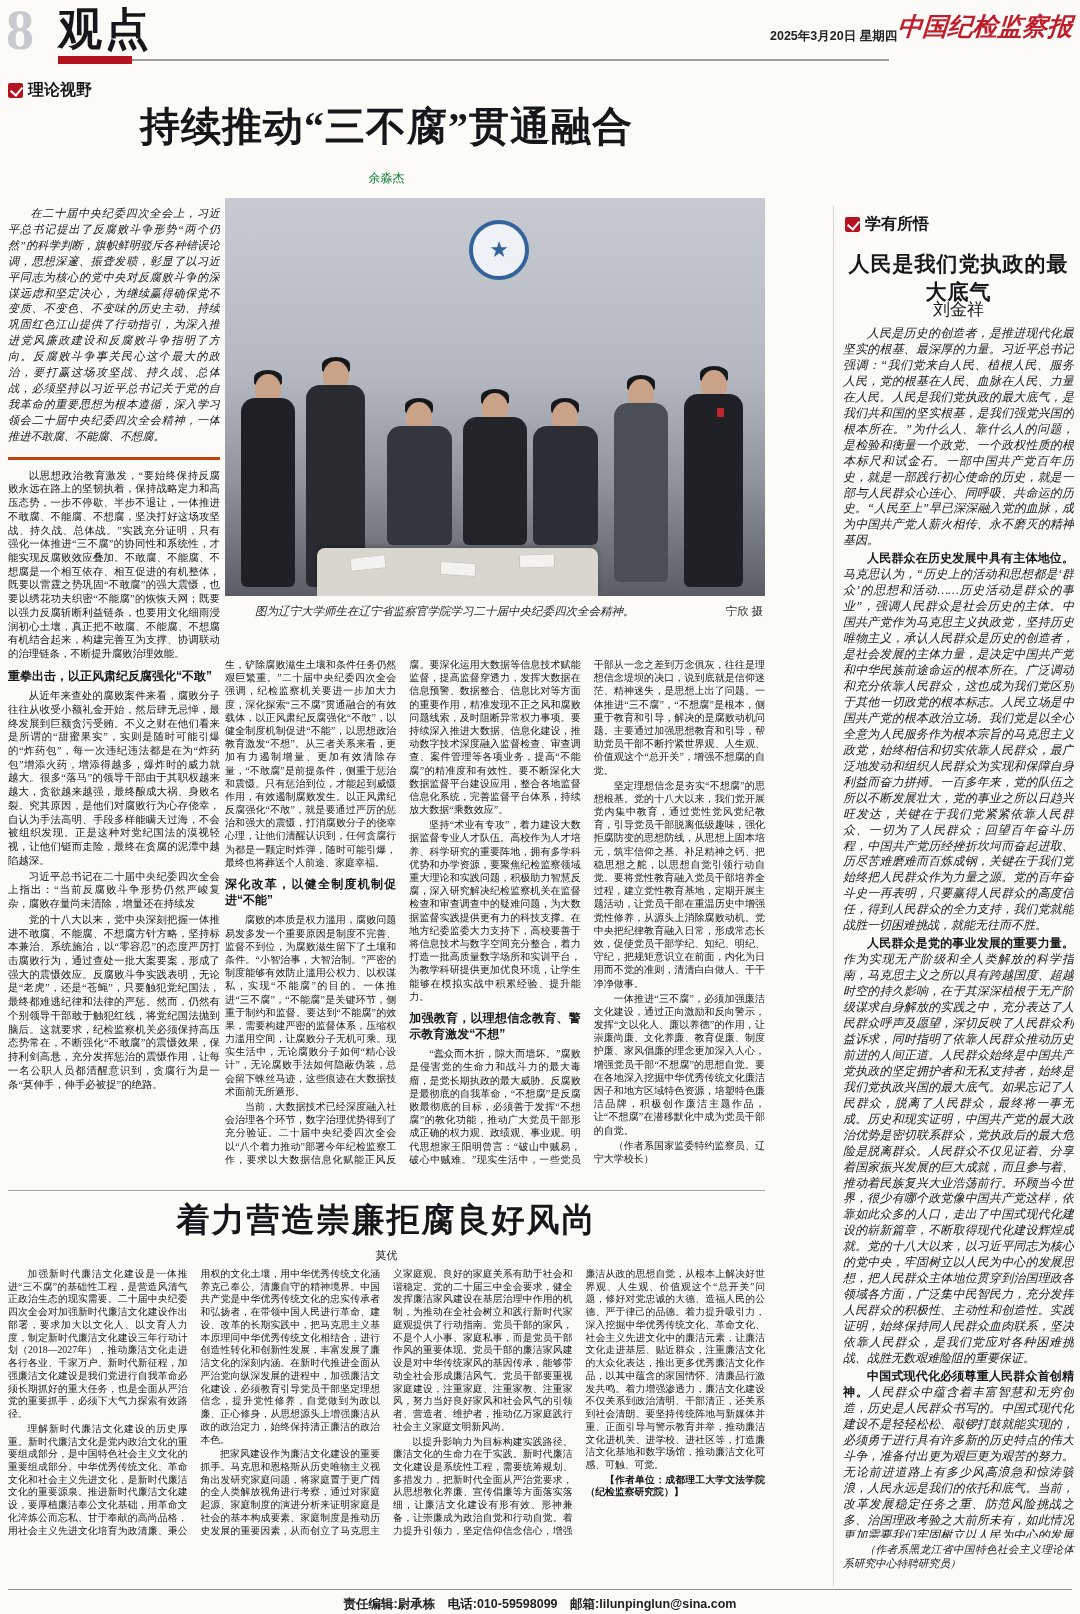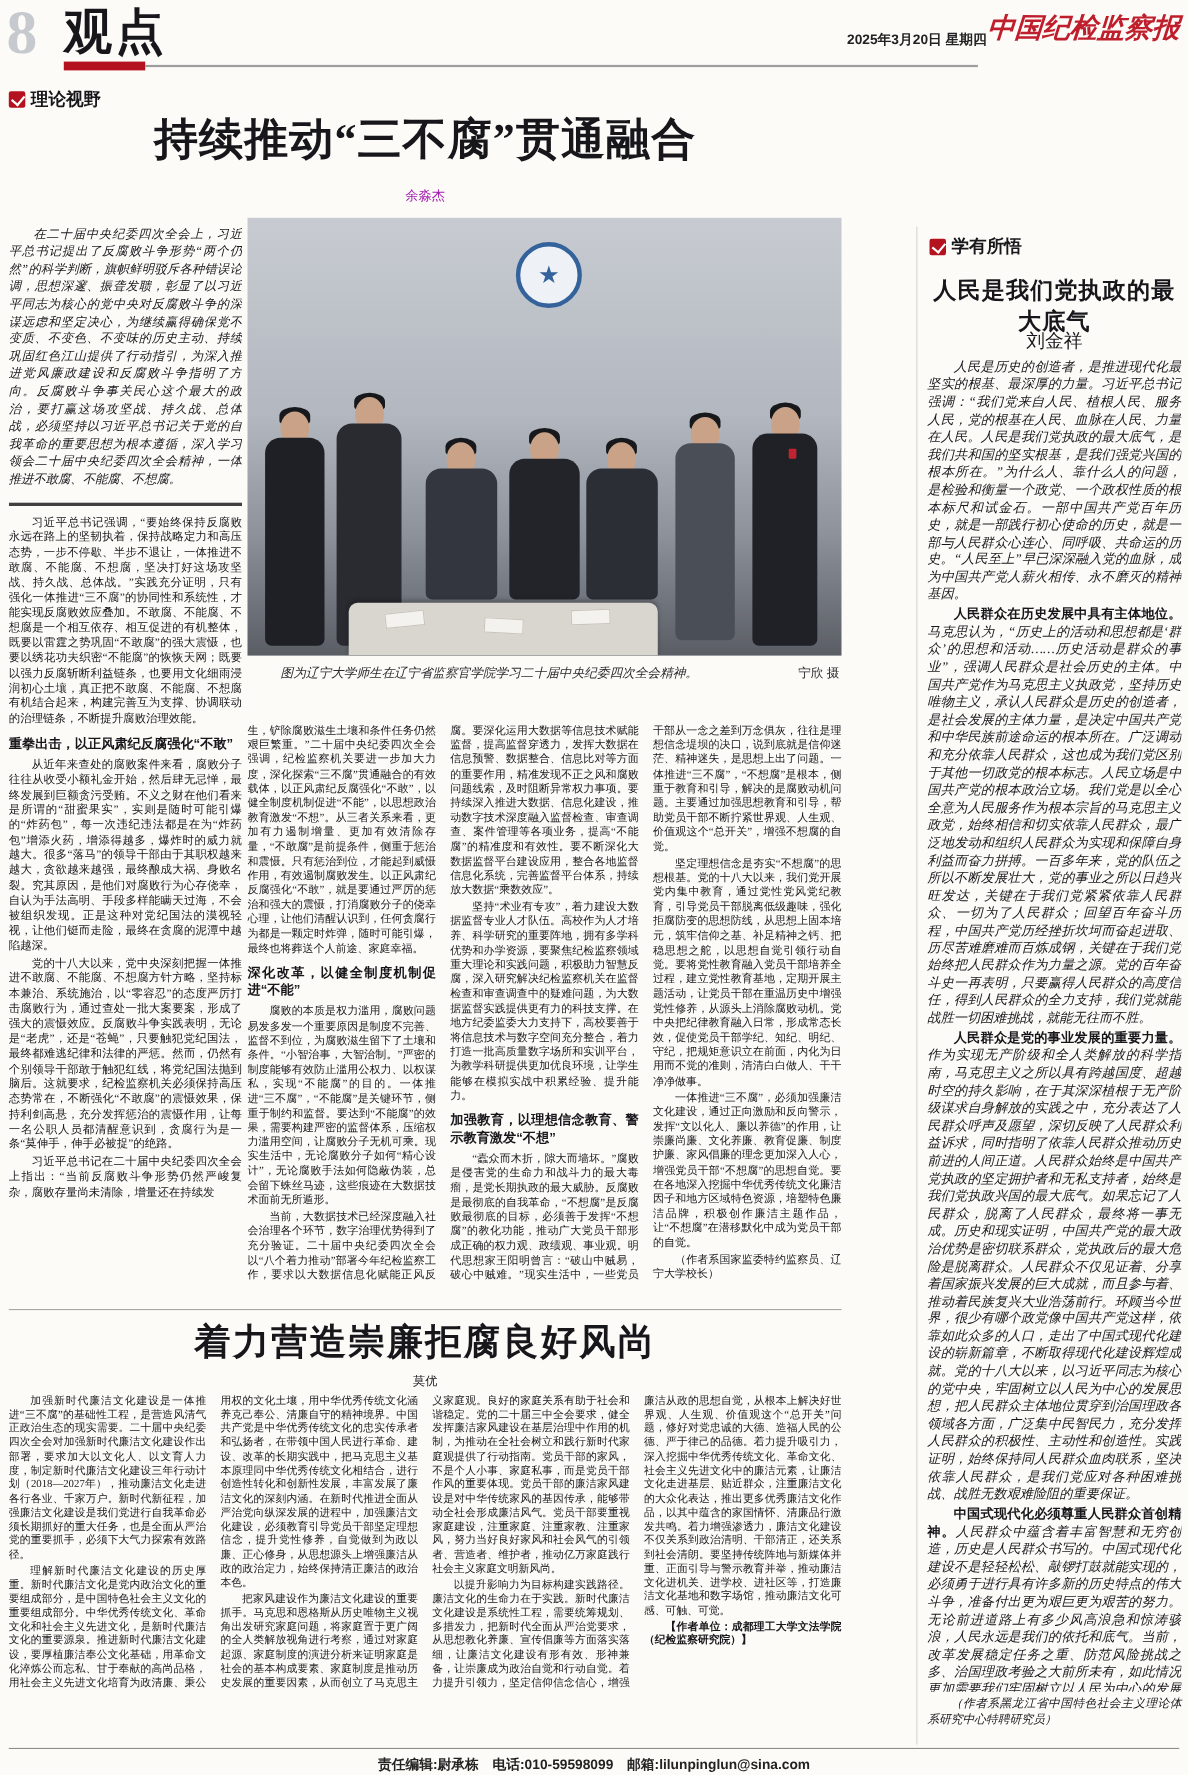--- a/index.html
+++ b/index.html
@@ -23,7 +23,7 @@
   
   .main-title{left:8px;top:104px;width:757px;text-align:center;font-size:40px;font-weight:900;
         letter-spacing:1px;line-height:1.15;}
-  .main-author{left:8px;top:170px;width:757px;text-align:center;font-size:12px;color:#a21caf;}
+  .main-author{left:8px;top:170px;width:757px;text-align:center;font-size:12px;color:#15803d;}
   
   .photo{left:225px;top:198px;width:540px;height:398px;overflow:hidden;
         background:linear-gradient(180deg,#c7cbd1 0%,#b3b8c0 45%,#8d929b 72%,#5a5d64 100%);}

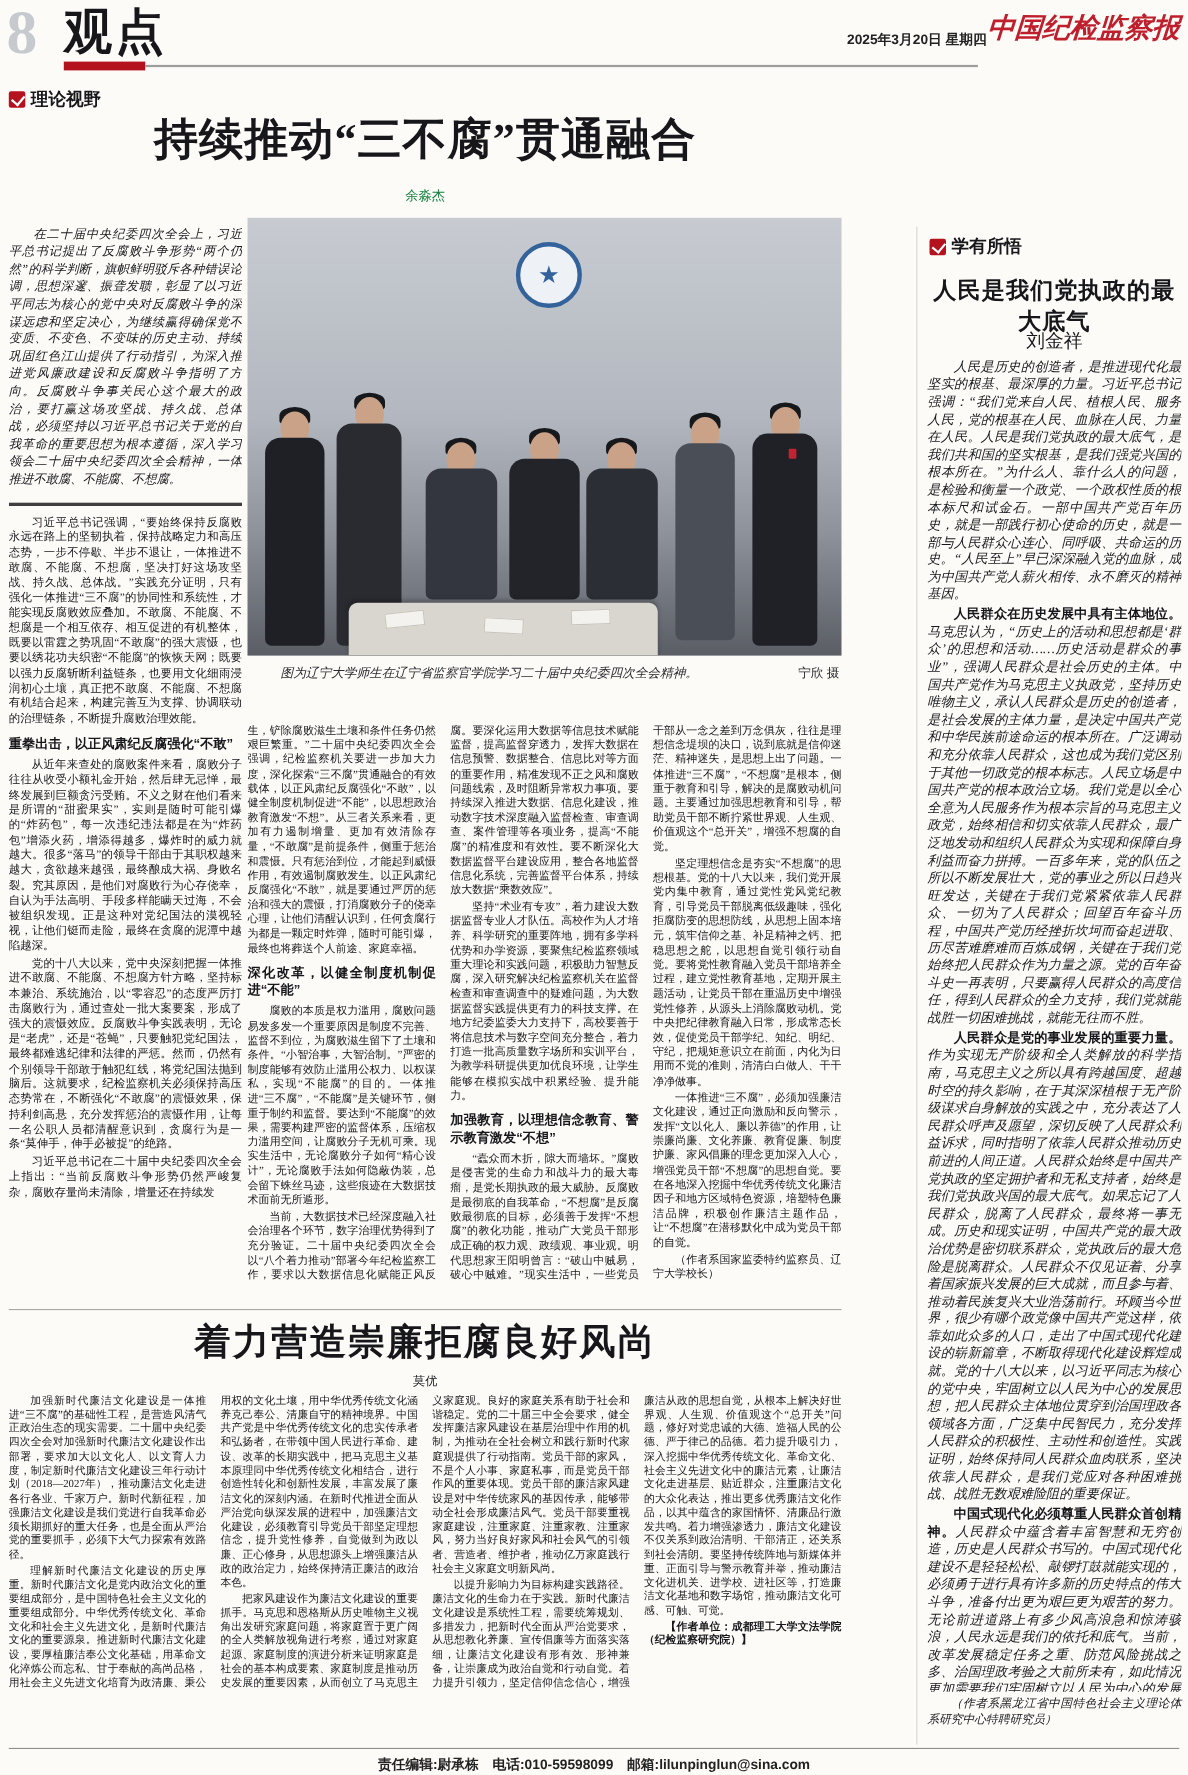--- a/index.html
+++ b/index.html
@@ -54,7 +54,7 @@
         font-size:10px;line-height:1.32;text-align:justify;}
   .col-p{margin:0 0 2px 0;text-indent:2em;}
   .col-p.ni{text-indent:0;}
-  .intro-p{font-size:11.2px;line-height:1.42;font-style:italic;border-bottom:3px solid #404040;
+  .intro-p{font-size:11.2px;line-height:1.42;font-style:italic;border-bottom:3px solid #c2410c;
         padding-bottom:12px;margin-bottom:9px;}
   .col-h{font-family:"Liberation Sans","DejaVu Sans",sans-serif;font-size:12px;font-weight:bold;
         margin:7px 0 5px 0;line-height:1.35;text-indent:0;}

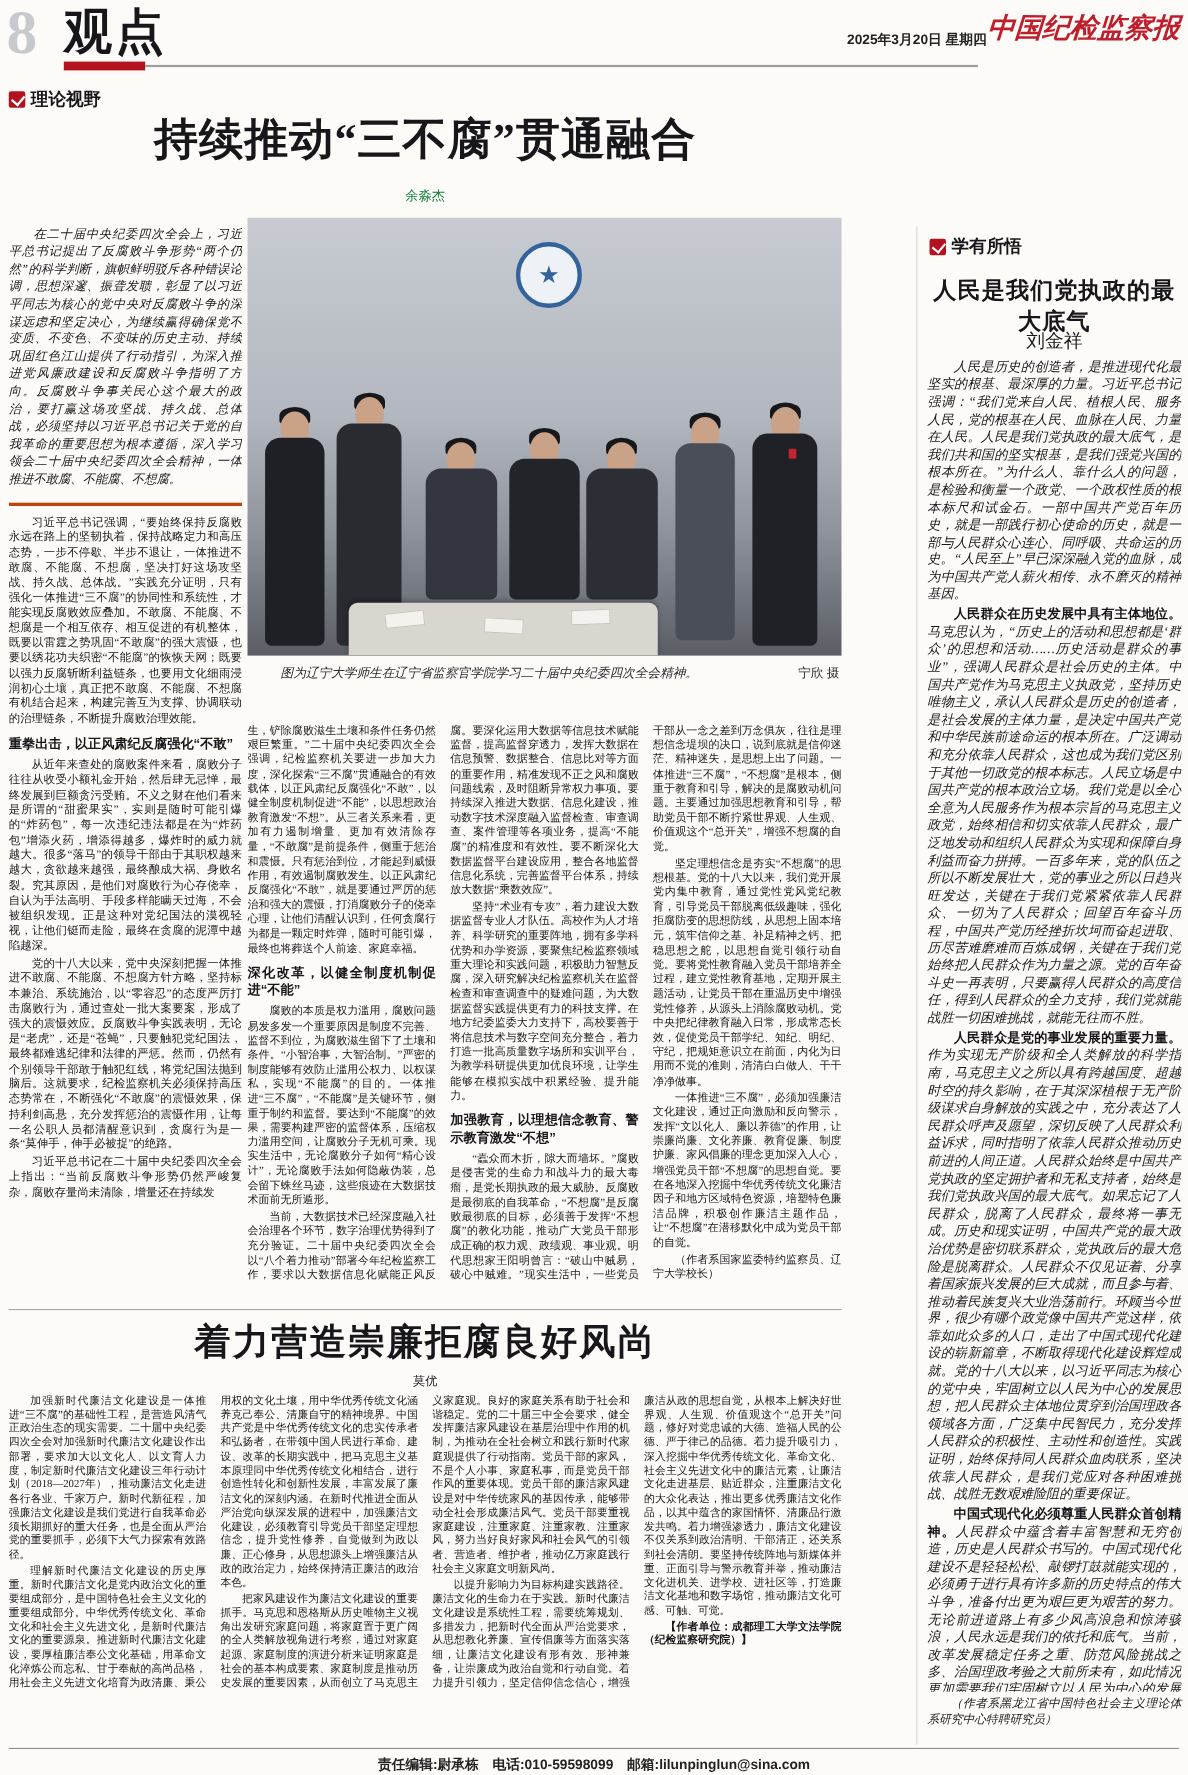--- a/index.html
+++ b/index.html
@@ -158,7 +158,7 @@
 
   <div class="abs left-col">
       <p class="col-p intro-p">在二十届中央纪委四次全会上，习近平总书记提出了反腐败斗争形势“两个仍然”的科学判断，旗帜鲜明驳斥各种错误论调，思想深邃、振聋发聩，彰显了以习近平同志为核心的党中央对反腐败斗争的深谋远虑和坚定决心，为继续赢得确保党不变质、不变色、不变味的历史主动、持续巩固红色江山提供了行动指引，为深入推进党风廉政建设和反腐败斗争指明了方向。反腐败斗争事关民心这个最大的政治，要打赢这场攻坚战、持久战、总体战，必须坚持以习近平总书记关于党的自我革命的重要思想为根本遵循，深入学习领会二十届中央纪委四次全会精神，一体推进不敢腐、不能腐、不想腐。</p>
-      <p class="col-p">习近平总书记强调，“要始终保持反腐败永远在路上的坚韧执着，保持战略定力和高压态势，一步不停歇、半步不退让，一体推进不敢腐、不能腐、不想腐，坚决打好这场攻坚战、持久战、总体战。”实践充分证明，只有强化一体推进“三不腐”的协同性和系统性，才能实现反腐败效应叠加。不敢腐、不能腐、不想腐是一个相互依存、相互促进的有机整体，既要以雷霆之势巩固“不敢腐”的强大震慑，也要以绣花功夫织密“不能腐”的恢恢天网；既要以强力反腐斩断利益链条，也要用文化细雨浸润初心土壤，真正把不敢腐、不能腐、不想腐有机结合起来，构建完善互为支撑、协调联动的治理链条，不断提升腐败治理效能。</p>
+      <p class="col-p">以思想政治教育激发，“要始终保持反腐败永远在路上的坚韧执着，保持战略定力和高压态势，一步不停歇、半步不退让，一体推进不敢腐、不能腐、不想腐，坚决打好这场攻坚战、持久战、总体战。”实践充分证明，只有强化一体推进“三不腐”的协同性和系统性，才能实现反腐败效应叠加。不敢腐、不能腐、不想腐是一个相互依存、相互促进的有机整体，既要以雷霆之势巩固“不敢腐”的强大震慑，也要以绣花功夫织密“不能腐”的恢恢天网；既要以强力反腐斩断利益链条，也要用文化细雨浸润初心土壤，真正把不敢腐、不能腐、不想腐有机结合起来，构建完善互为支撑、协调联动的治理链条，不断提升腐败治理效能。</p>
       <h3 class="col-h">重拳出击，以正风肃纪反腐强化“不敢”</h3>
       <p class="col-p">从近年来查处的腐败案件来看，腐败分子往往从收受小额礼金开始，然后肆无忌惮，最终发展到巨额贪污受贿。不义之财在他们看来是所谓的“甜蜜果实”，实则是随时可能引爆的“炸药包”，每一次违纪违法都是在为“炸药包”增添火药，增添得越多，爆炸时的威力就越大。很多“落马”的领导干部由于其职权越来越大，贪欲越来越强，最终酿成大祸、身败名裂。究其原因，是他们对腐败行为心存侥幸，自认为手法高明、手段多样能瞒天过海，不会被组织发现。正是这种对党纪国法的漠视轻视，让他们铤而走险，最终在贪腐的泥潭中越陷越深。</p>
       <p class="col-p">党的十八大以来，党中央深刻把握一体推进不敢腐、不能腐、不想腐方针方略，坚持标本兼治、系统施治，以“零容忍”的态度严厉打击腐败行为，通过查处一批大案要案，形成了强大的震慑效应。反腐败斗争实践表明，无论是“老虎”，还是“苍蝇”，只要触犯党纪国法，最终都难逃纪律和法律的严惩。然而，仍然有个别领导干部敢于触犯红线，将党纪国法抛到脑后。这就要求，纪检监察机关必须保持高压态势常在，不断强化“不敢腐”的震慑效果，保持利剑高悬，充分发挥惩治的震慑作用，让每一名公职人员都清醒意识到，贪腐行为是一条“莫伸手，伸手必被捉”的绝路。</p>

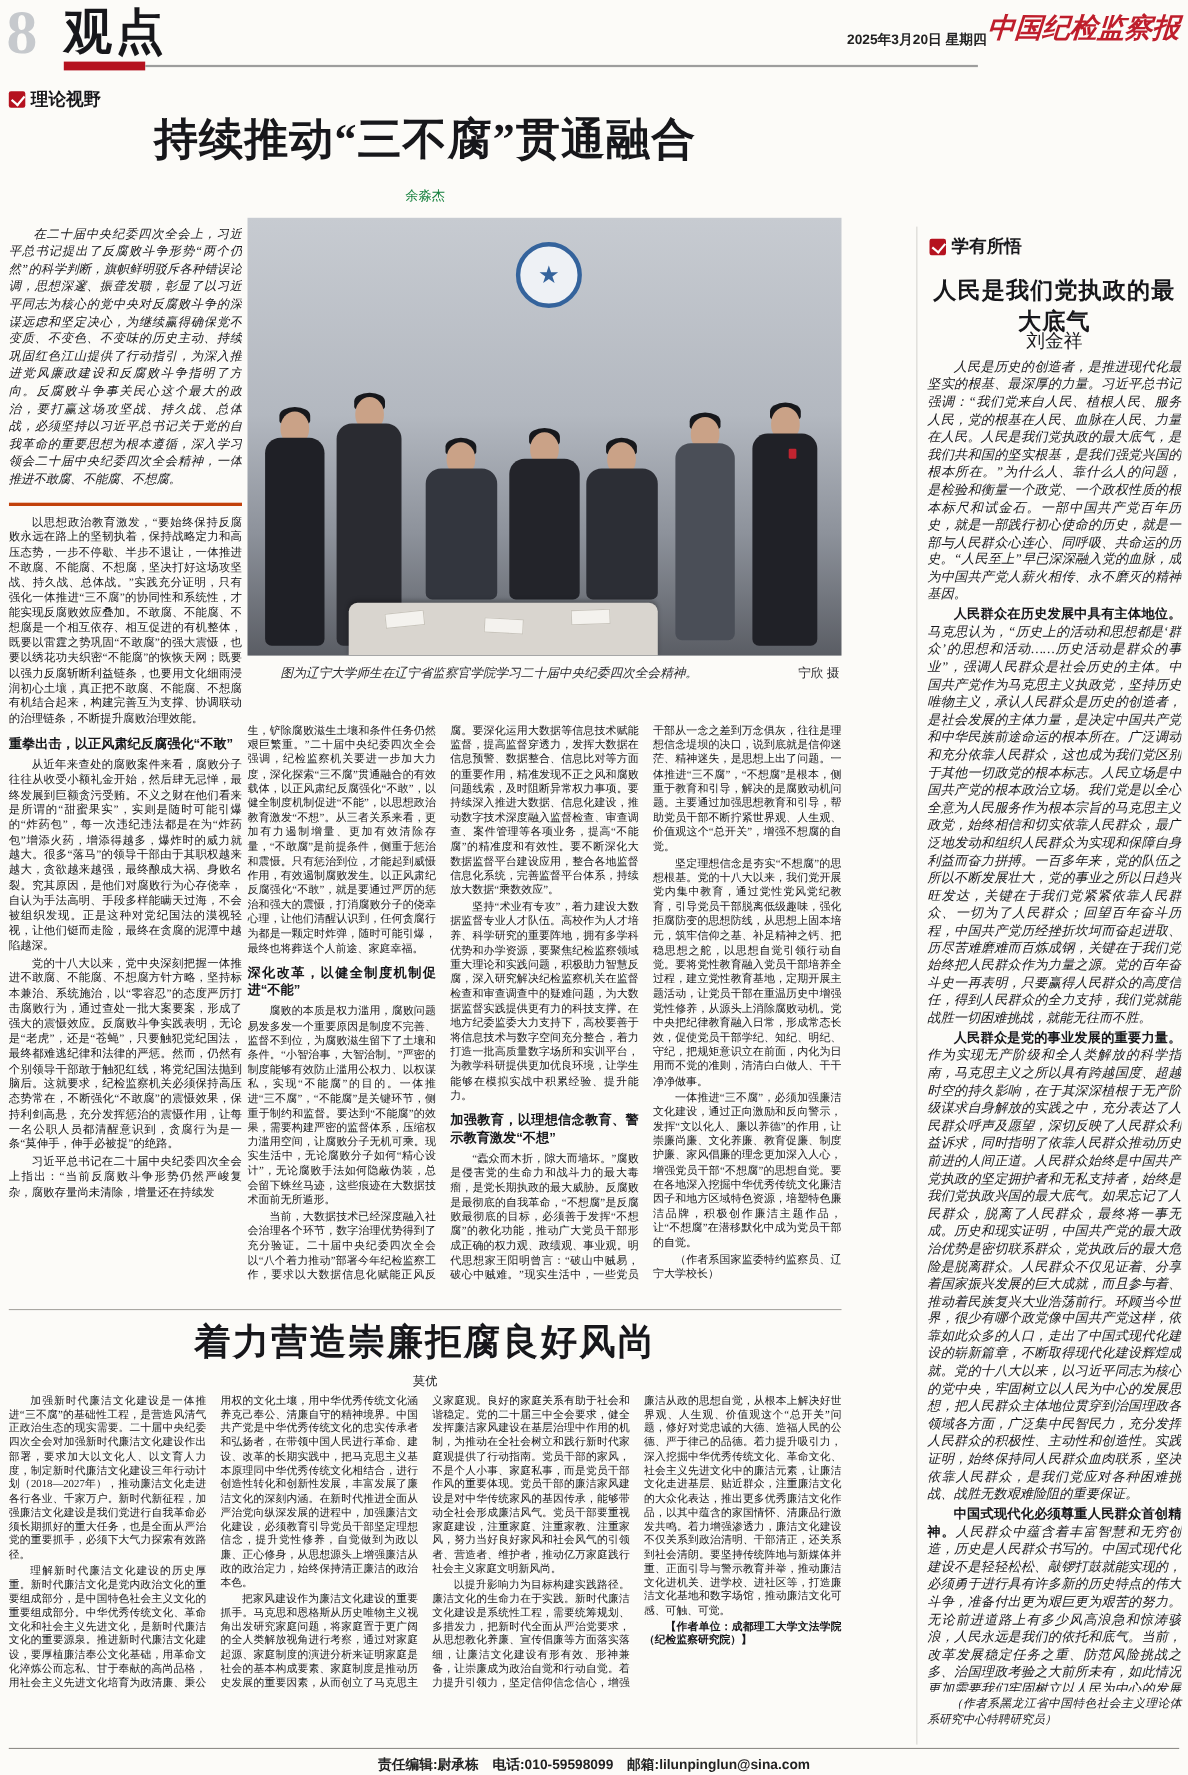--- a/index.html
+++ b/index.html
@@ -161,8 +161,8 @@
       <p class="col-p">以思想政治教育激发，“要始终保持反腐败永远在路上的坚韧执着，保持战略定力和高压态势，一步不停歇、半步不退让，一体推进不敢腐、不能腐、不想腐，坚决打好这场攻坚战、持久战、总体战。”实践充分证明，只有强化一体推进“三不腐”的协同性和系统性，才能实现反腐败效应叠加。不敢腐、不能腐、不想腐是一个相互依存、相互促进的有机整体，既要以雷霆之势巩固“不敢腐”的强大震慑，也要以绣花功夫织密“不能腐”的恢恢天网；既要以强力反腐斩断利益链条，也要用文化细雨浸润初心土壤，真正把不敢腐、不能腐、不想腐有机结合起来，构建完善互为支撑、协调联动的治理链条，不断提升腐败治理效能。</p>
       <h3 class="col-h">重拳出击，以正风肃纪反腐强化“不敢”</h3>
       <p class="col-p">从近年来查处的腐败案件来看，腐败分子往往从收受小额礼金开始，然后肆无忌惮，最终发展到巨额贪污受贿。不义之财在他们看来是所谓的“甜蜜果实”，实则是随时可能引爆的“炸药包”，每一次违纪违法都是在为“炸药包”增添火药，增添得越多，爆炸时的威力就越大。很多“落马”的领导干部由于其职权越来越大，贪欲越来越强，最终酿成大祸、身败名裂。究其原因，是他们对腐败行为心存侥幸，自认为手法高明、手段多样能瞒天过海，不会被组织发现。正是这种对党纪国法的漠视轻视，让他们铤而走险，最终在贪腐的泥潭中越陷越深。</p>
+      <p class="col-p">习近平总书记在二十届中央纪委四次全会上指出：“当前反腐败斗争形势仍然严峻复杂，腐败存量尚未清除，增量还在持续发</p>
       <p class="col-p">党的十八大以来，党中央深刻把握一体推进不敢腐、不能腐、不想腐方针方略，坚持标本兼治、系统施治，以“零容忍”的态度严厉打击腐败行为，通过查处一批大案要案，形成了强大的震慑效应。反腐败斗争实践表明，无论是“老虎”，还是“苍蝇”，只要触犯党纪国法，最终都难逃纪律和法律的严惩。然而，仍然有个别领导干部敢于触犯红线，将党纪国法抛到脑后。这就要求，纪检监察机关必须保持高压态势常在，不断强化“不敢腐”的震慑效果，保持利剑高悬，充分发挥惩治的震慑作用，让每一名公职人员都清醒意识到，贪腐行为是一条“莫伸手，伸手必被捉”的绝路。</p>
-      <p class="col-p">习近平总书记在二十届中央纪委四次全会上指出：“当前反腐败斗争形势仍然严峻复杂，腐败存量尚未清除，增量还在持续发</p>
     </div>
   <div class="abs flow">
       <p class="col-p ni">生，铲除腐败滋生土壤和条件任务仍然艰巨繁重。”二十届中央纪委四次全会强调，纪检监察机关要进一步加大力度，深化探索“三不腐”贯通融合的有效载体，以正风肃纪反腐强化“不敢”，以健全制度机制促进“不能”，以思想政治教育激发“不想”。从三者关系来看，更加有力遏制增量、更加有效清除存量，“不敢腐”是前提条件，侧重于惩治和震慑。只有惩治到位，才能起到威慑作用，有效遏制腐败发生。以正风肃纪反腐强化“不敢”，就是要通过严厉的惩治和强大的震慑，打消腐败分子的侥幸心理，让他们清醒认识到，任何贪腐行为都是一颗定时炸弹，随时可能引爆，最终也将葬送个人前途、家庭幸福。</p>

